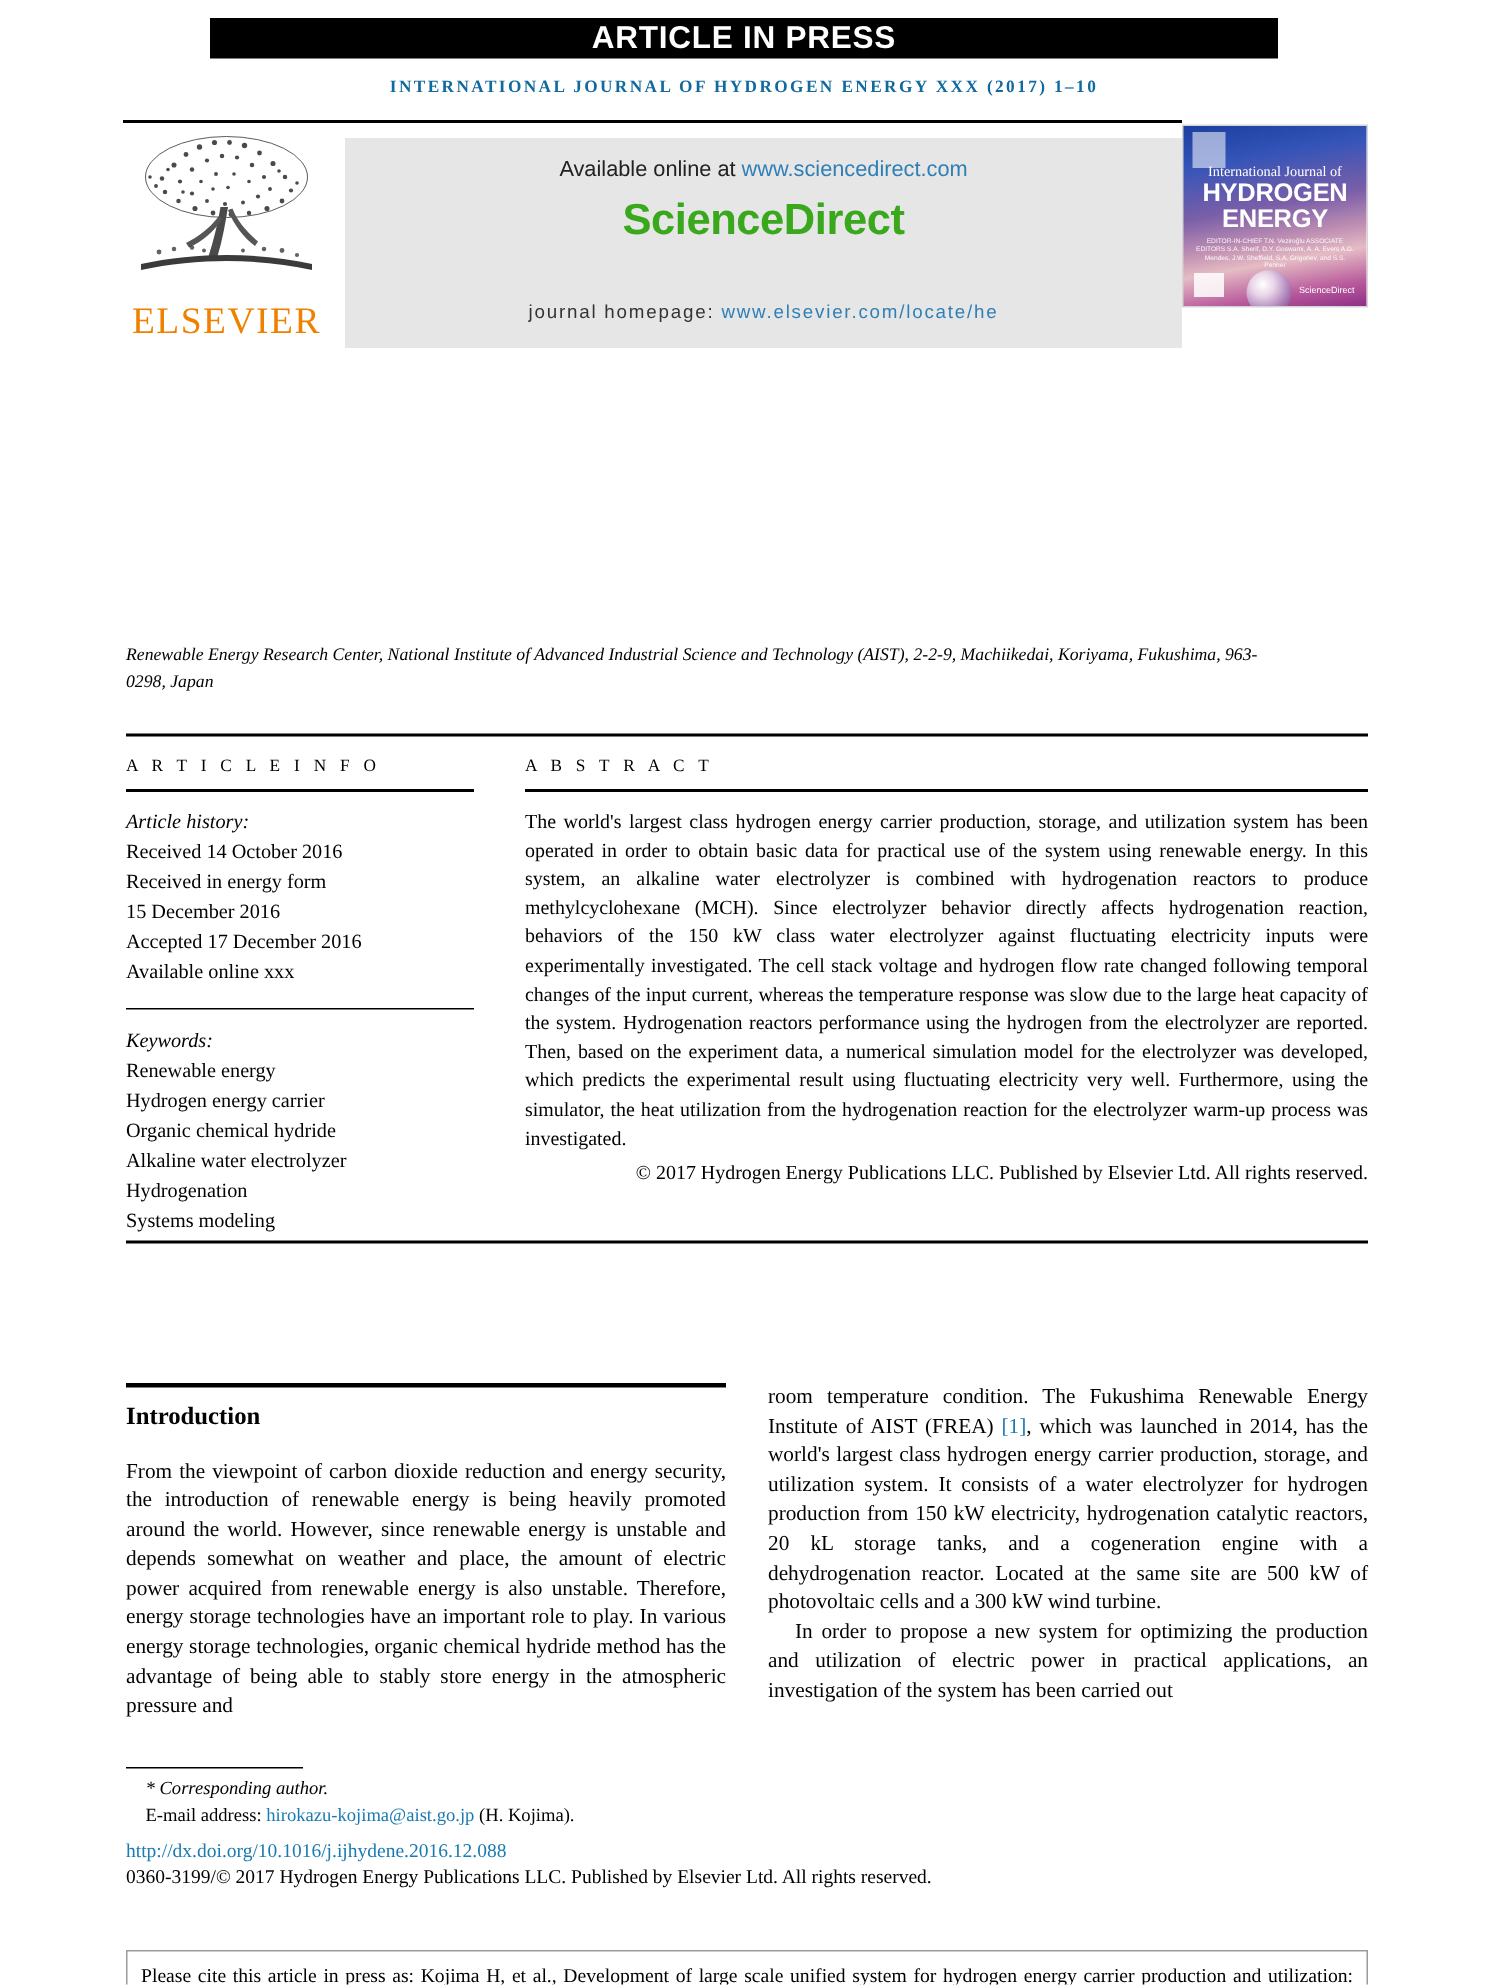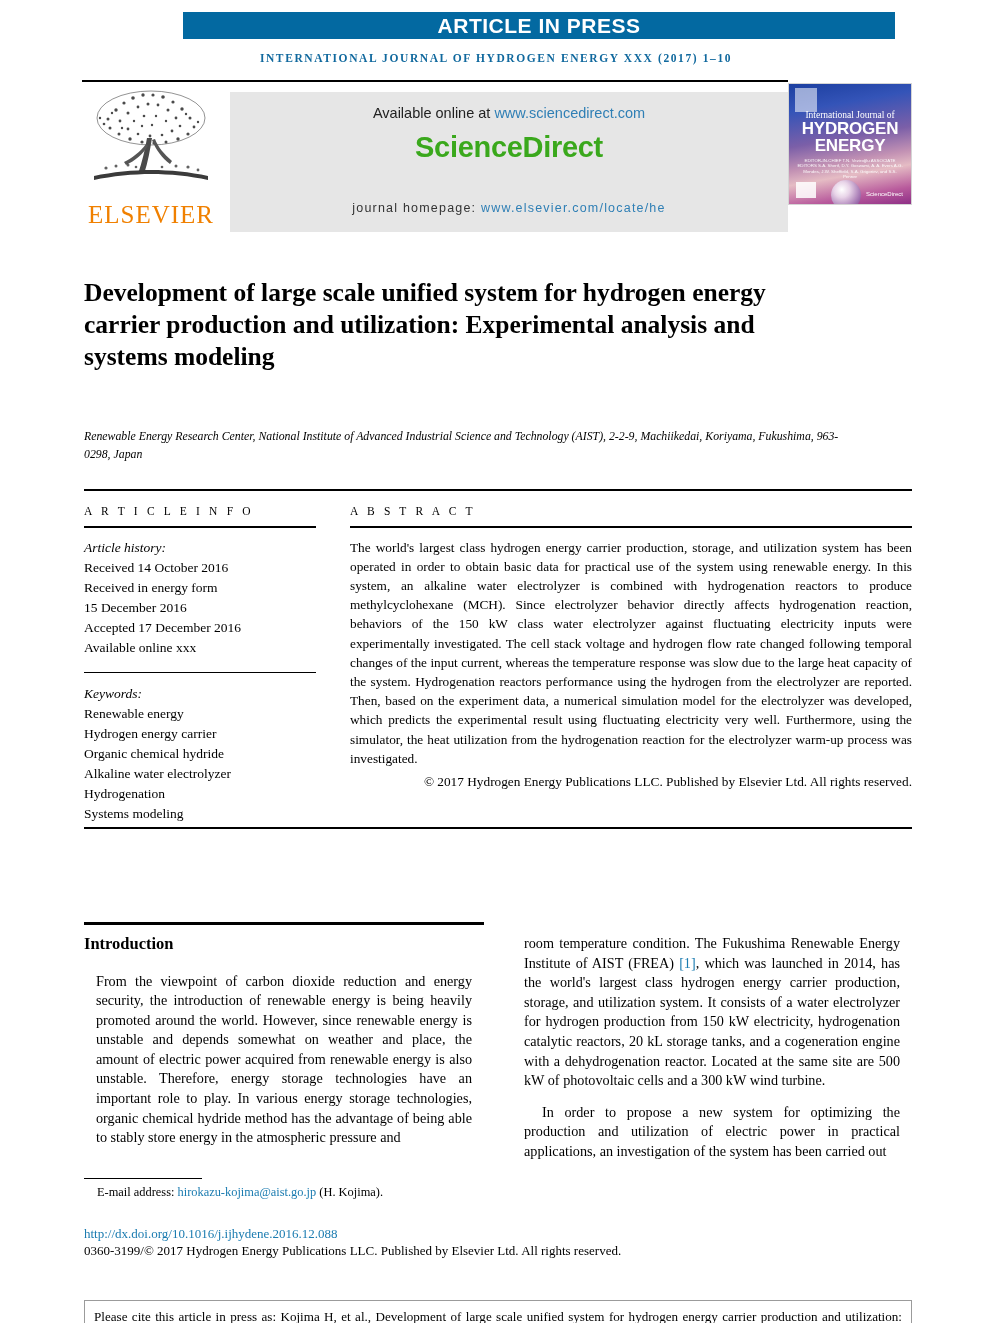--- a/index.html
+++ b/index.html
@@ -30,11 +30,10 @@
     top: 12px;
     width: 712px;
     height: 27px;
-    background: #0369a1;
+    background: #000000;
     display: flex;
     align-items: center;
     justify-content: center;
-    margin-left: 43px;
   }
   .aip-text {
     font-family: "Liberation Sans", sans-serif;

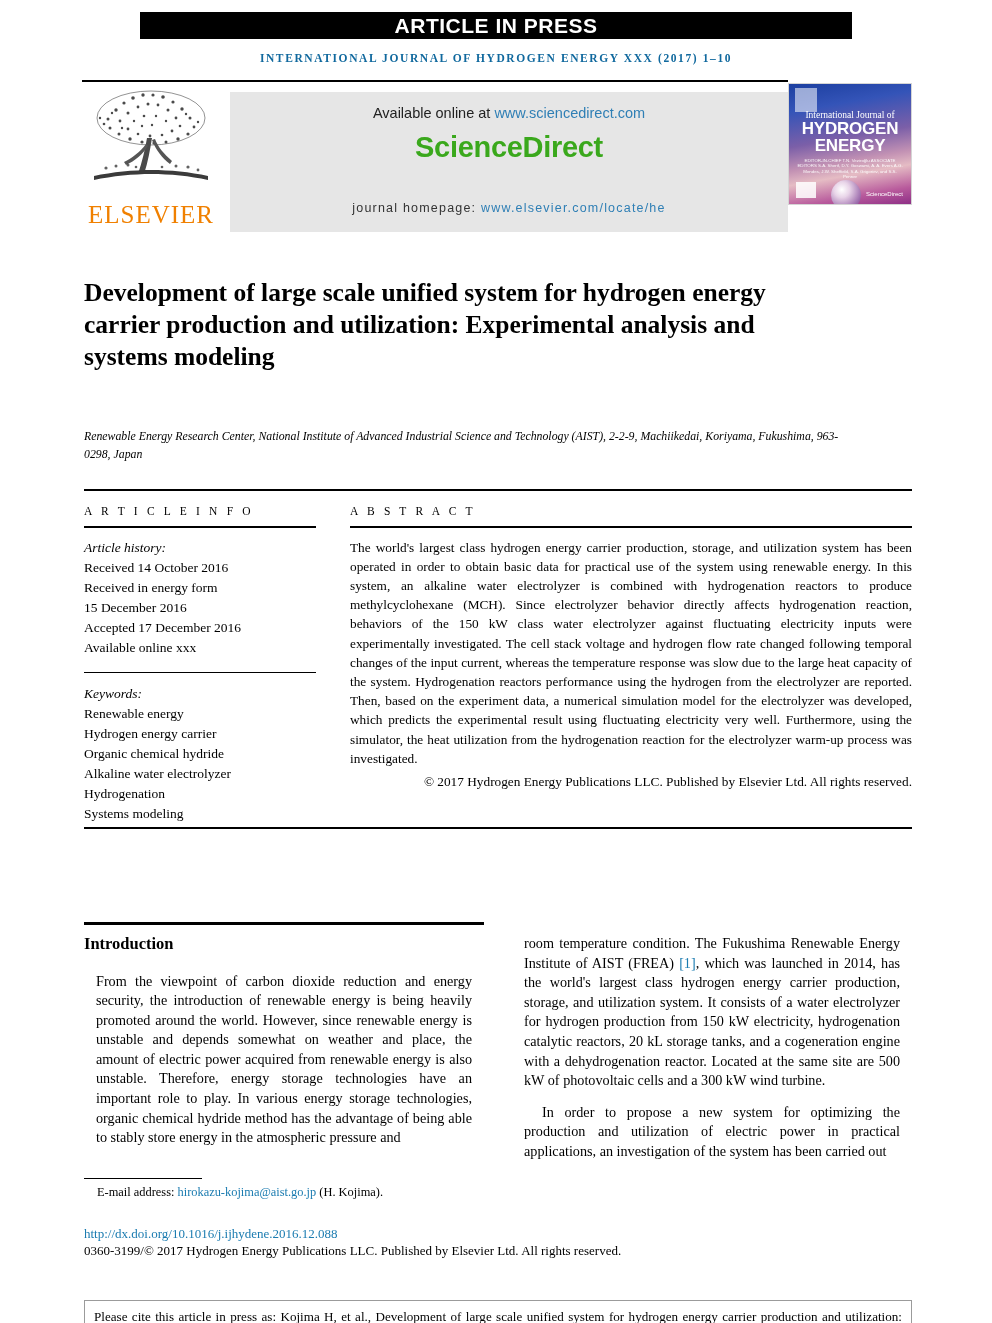--- a/index.html
+++ b/index.html
@@ -512,7 +512,6 @@
     <div class="cover-sd">ScienceDirect</div>
   </div>
 
-  <h1 class="title">Development of large scale unified system for hydrogen energy carrier production and utilization: Experimental analysis and systems modeling</h1>
 
   <div class="affiliation">Renewable Energy Research Center, National Institute of Advanced Industrial Science and Technology (AIST), 2-2-9, Machiikedai, Koriyama, Fukushima, 963-0298, Japan</div>
 

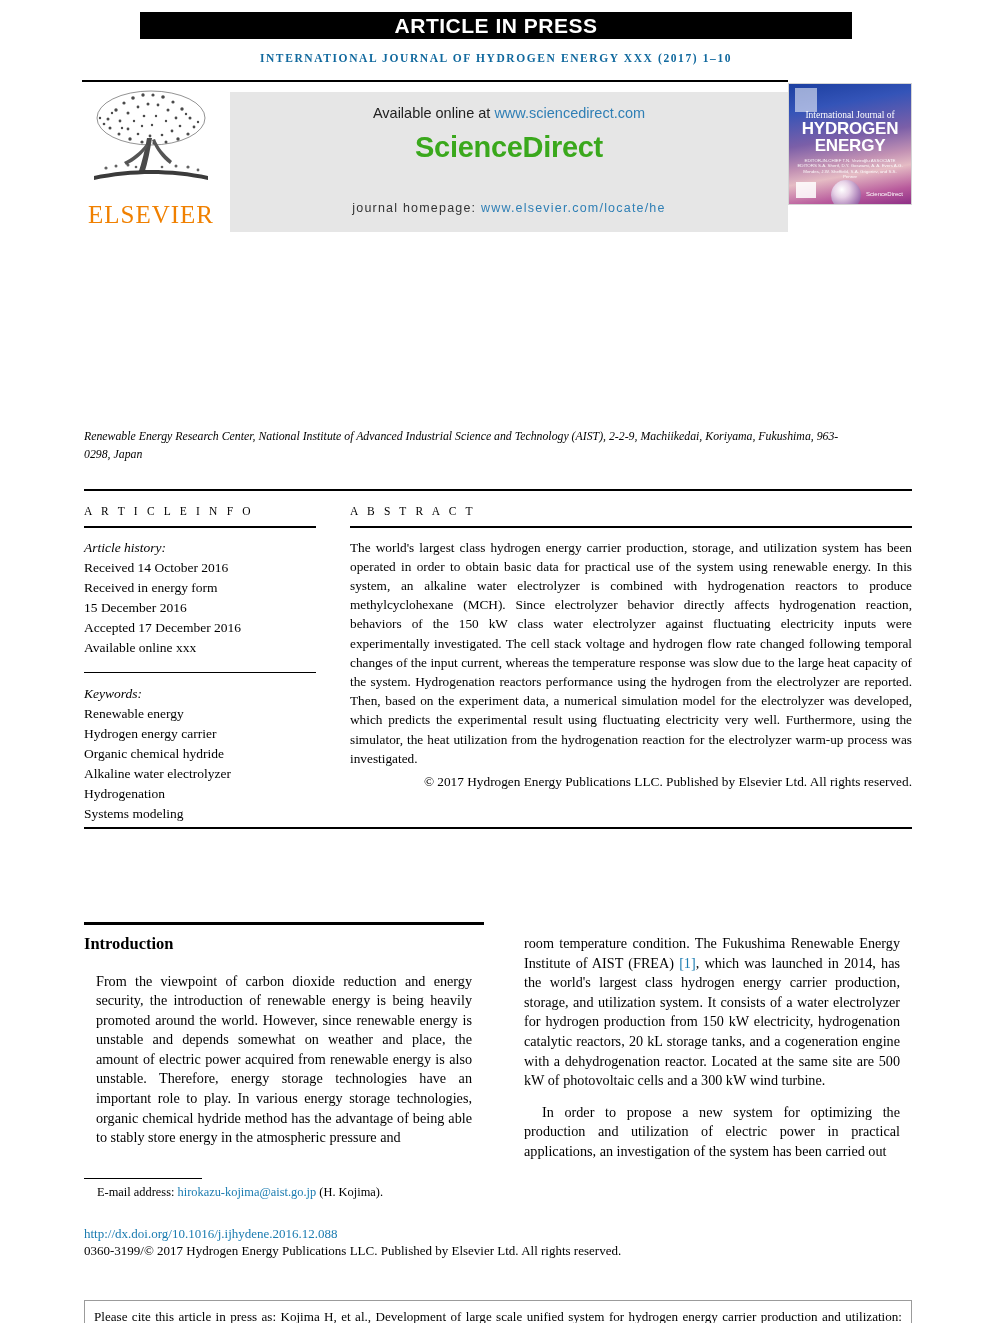--- a/index.html
+++ b/index.html
@@ -339,7 +339,7 @@
     font-size: 14.2px;
     line-height: 19.6px;
     text-align: justify;
-    margin: 12px;
+    margin: 0;
   }
   .body-p + .body-p { text-indent: 18px; }
   .ref-link { color: #1a7bb0; }

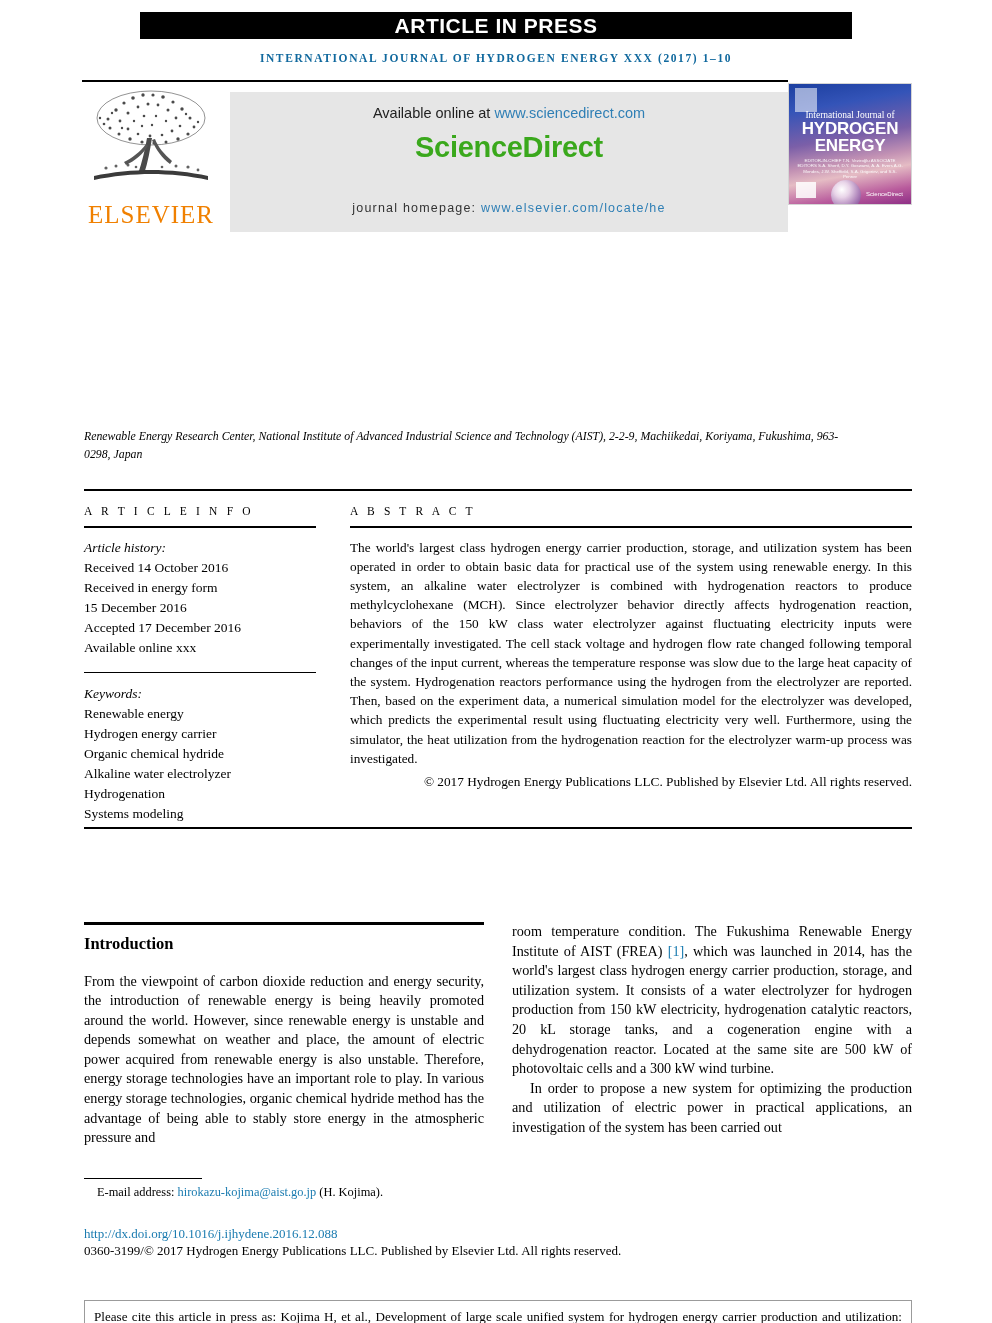--- a/index.html
+++ b/index.html
@@ -558,6 +558,9 @@
 
   <div class="footnote">
     <div class="fn-rule"></div>
+    <div class="fn-line ital fn-indent">
+      <span>* </span><span>Corresponding author.</span>
+    </div>
     <div class="fn-line fn-indent">
       <span>E-mail address: </span><span class="mail-link">hirokazu-kojima@aist.go.jp</span><span> (H. Kojima).</span>
     </div>

